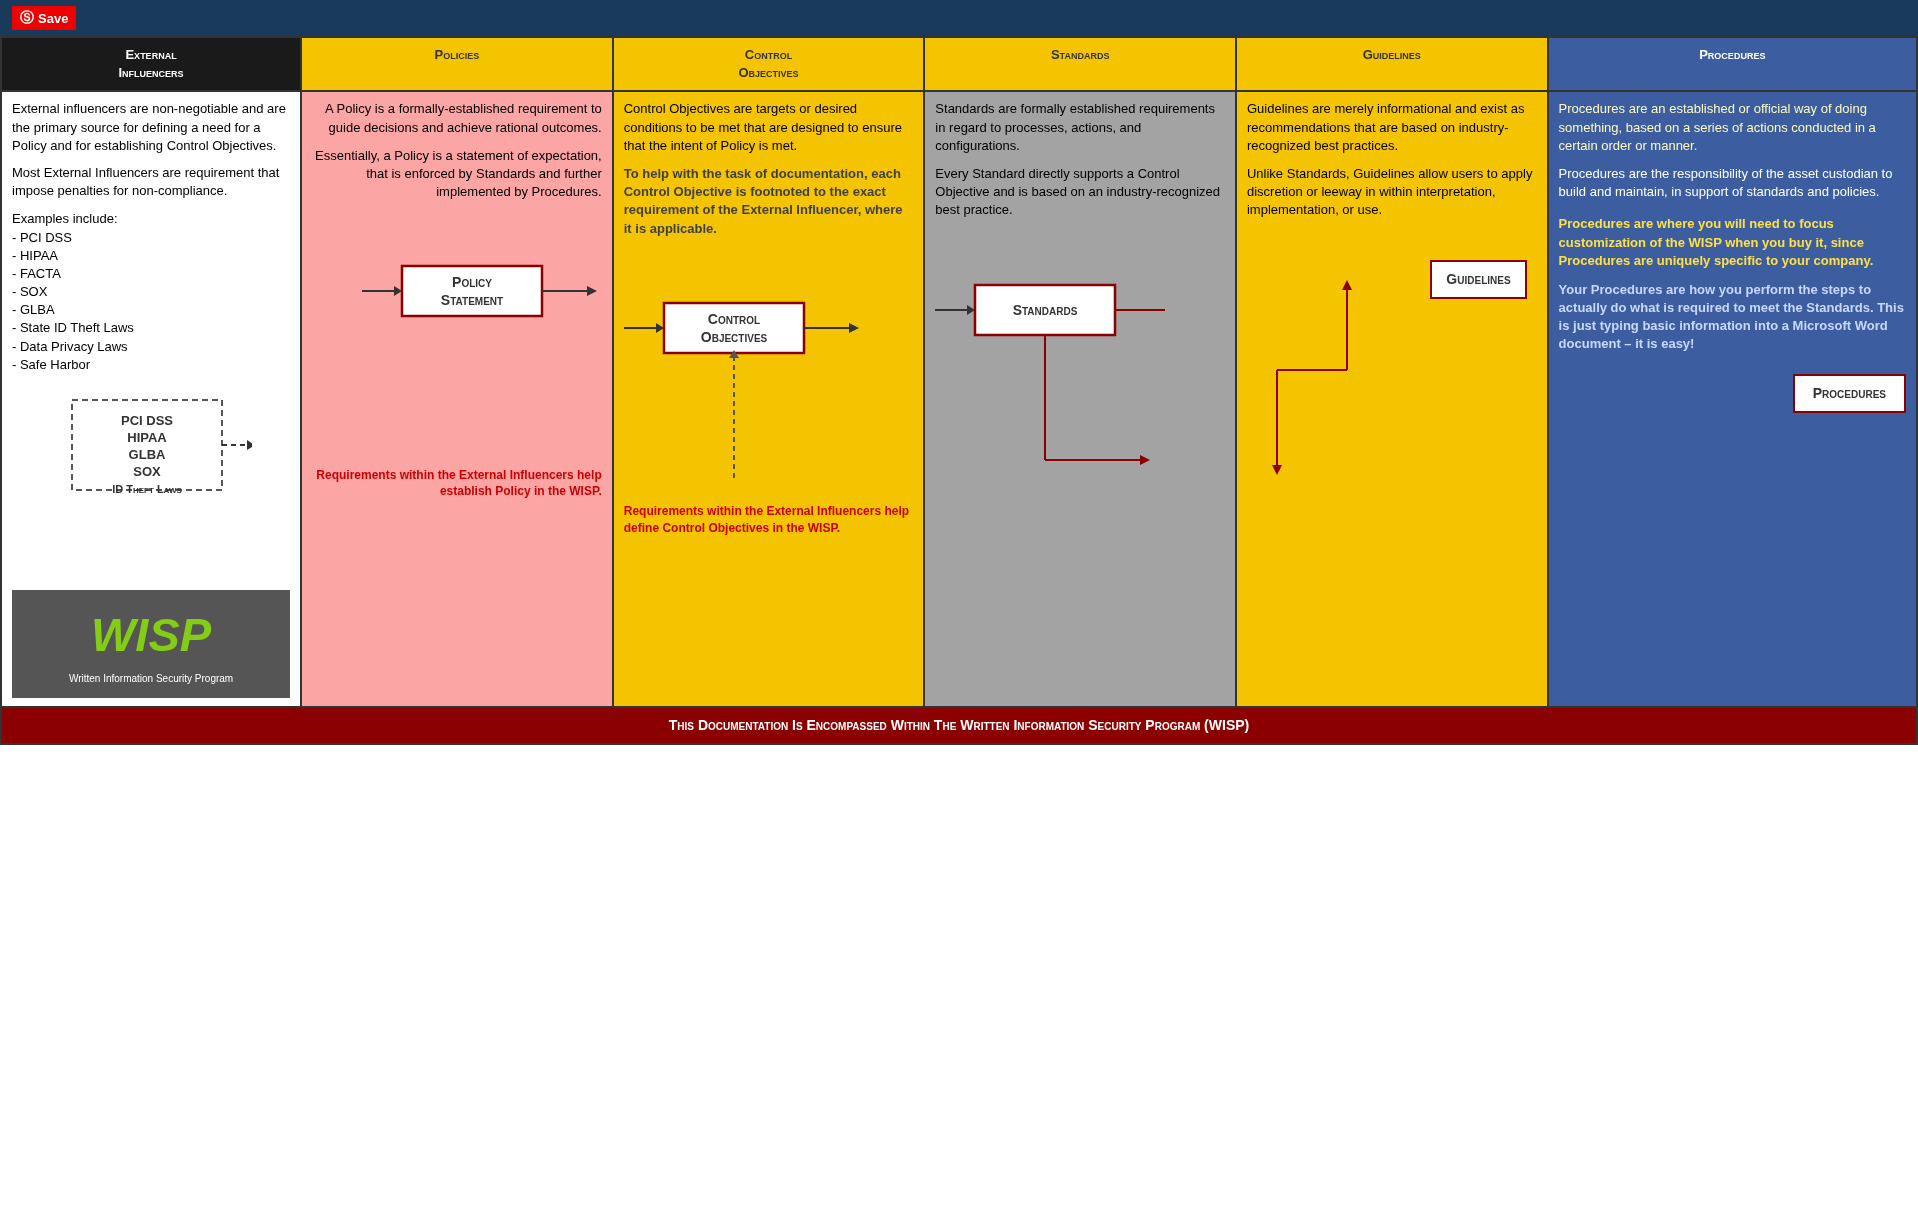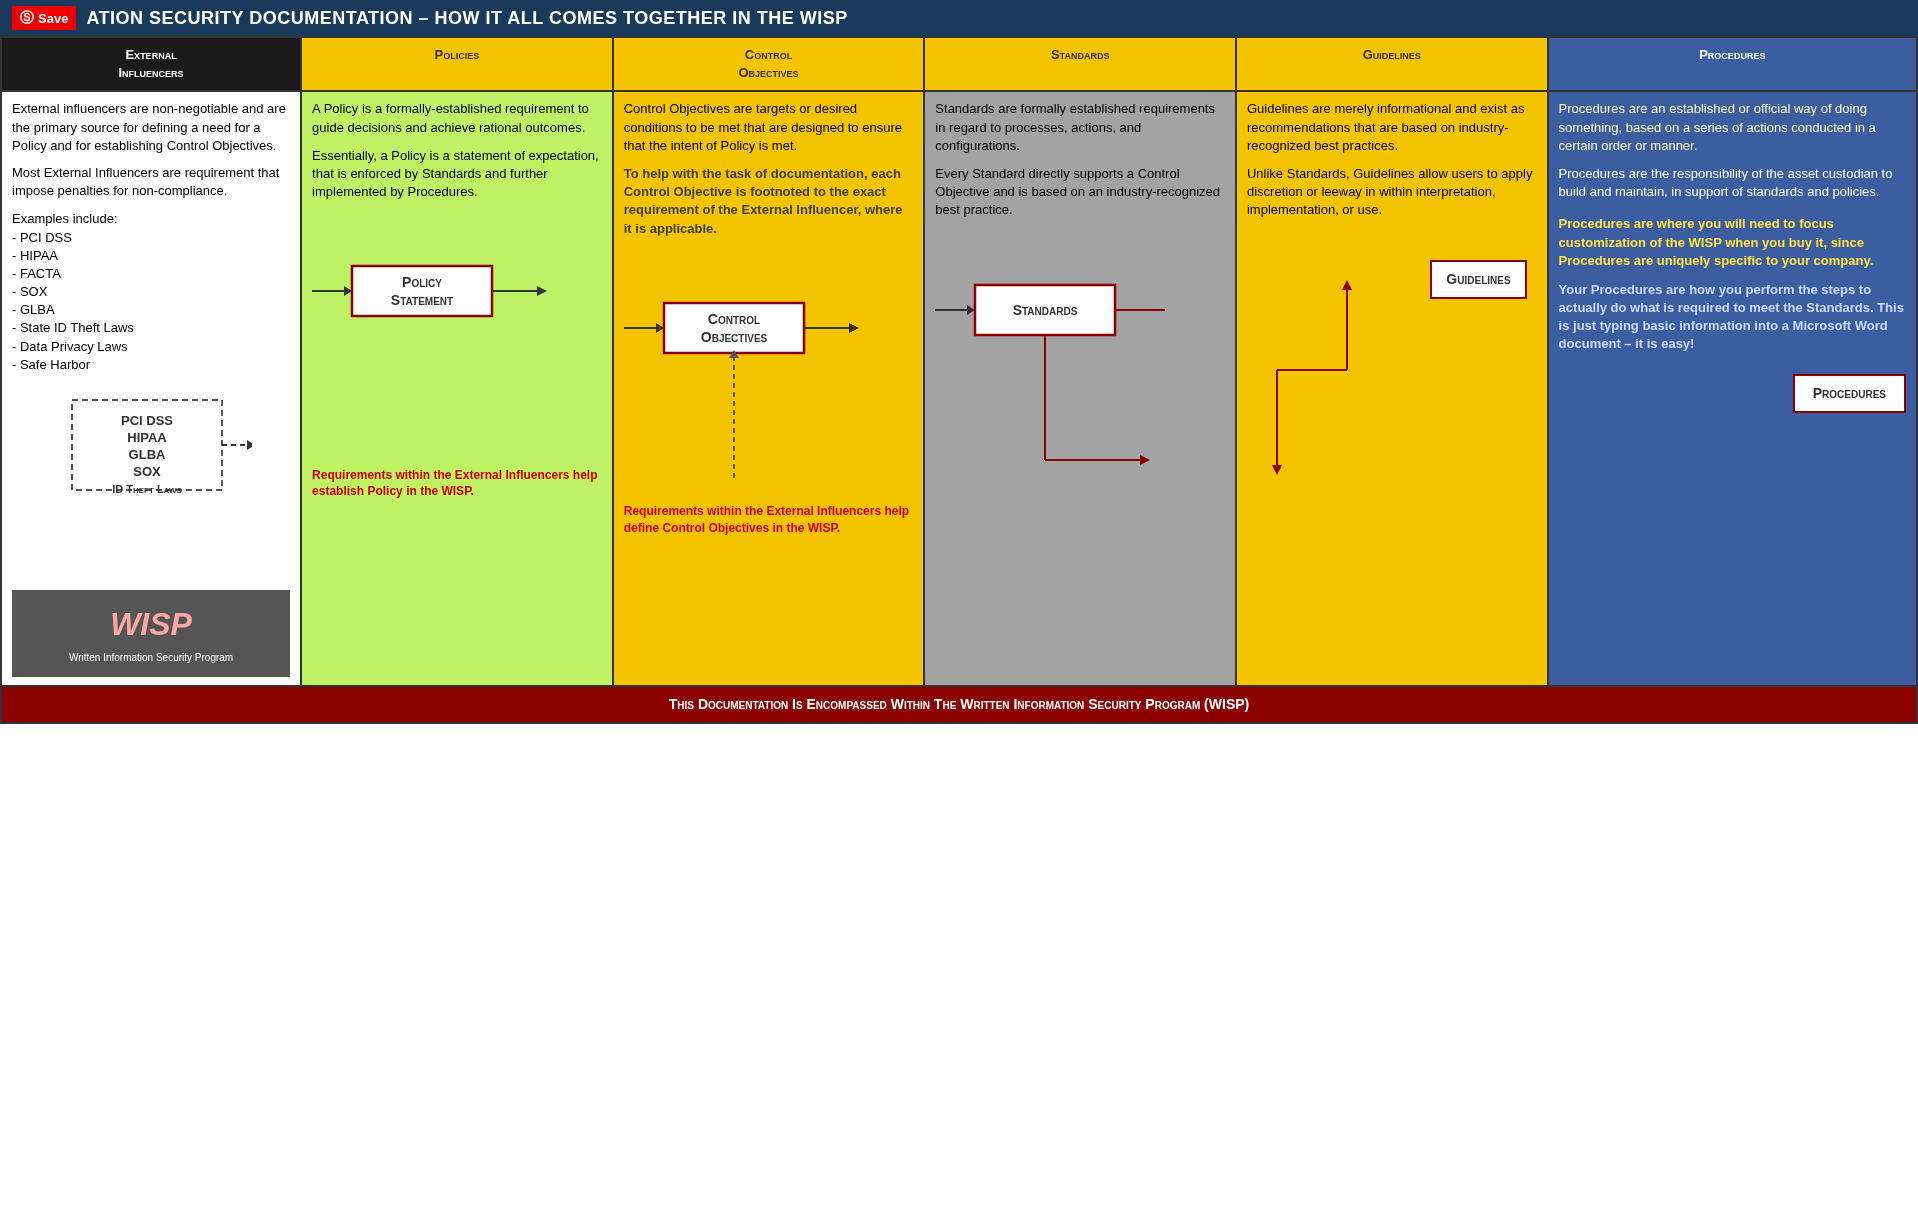--- a/index.html
+++ b/index.html
@@ -110,7 +110,6 @@
     <span class="pinterest-icon">Ⓢ</span>
     <span>Save</span>
   </button>
-  <span>ATION SECURITY DOCUMENTATION – HOW IT ALL COMES TOGETHER IN THE WISP</span>
 </div>
 
 <table class="main-table">

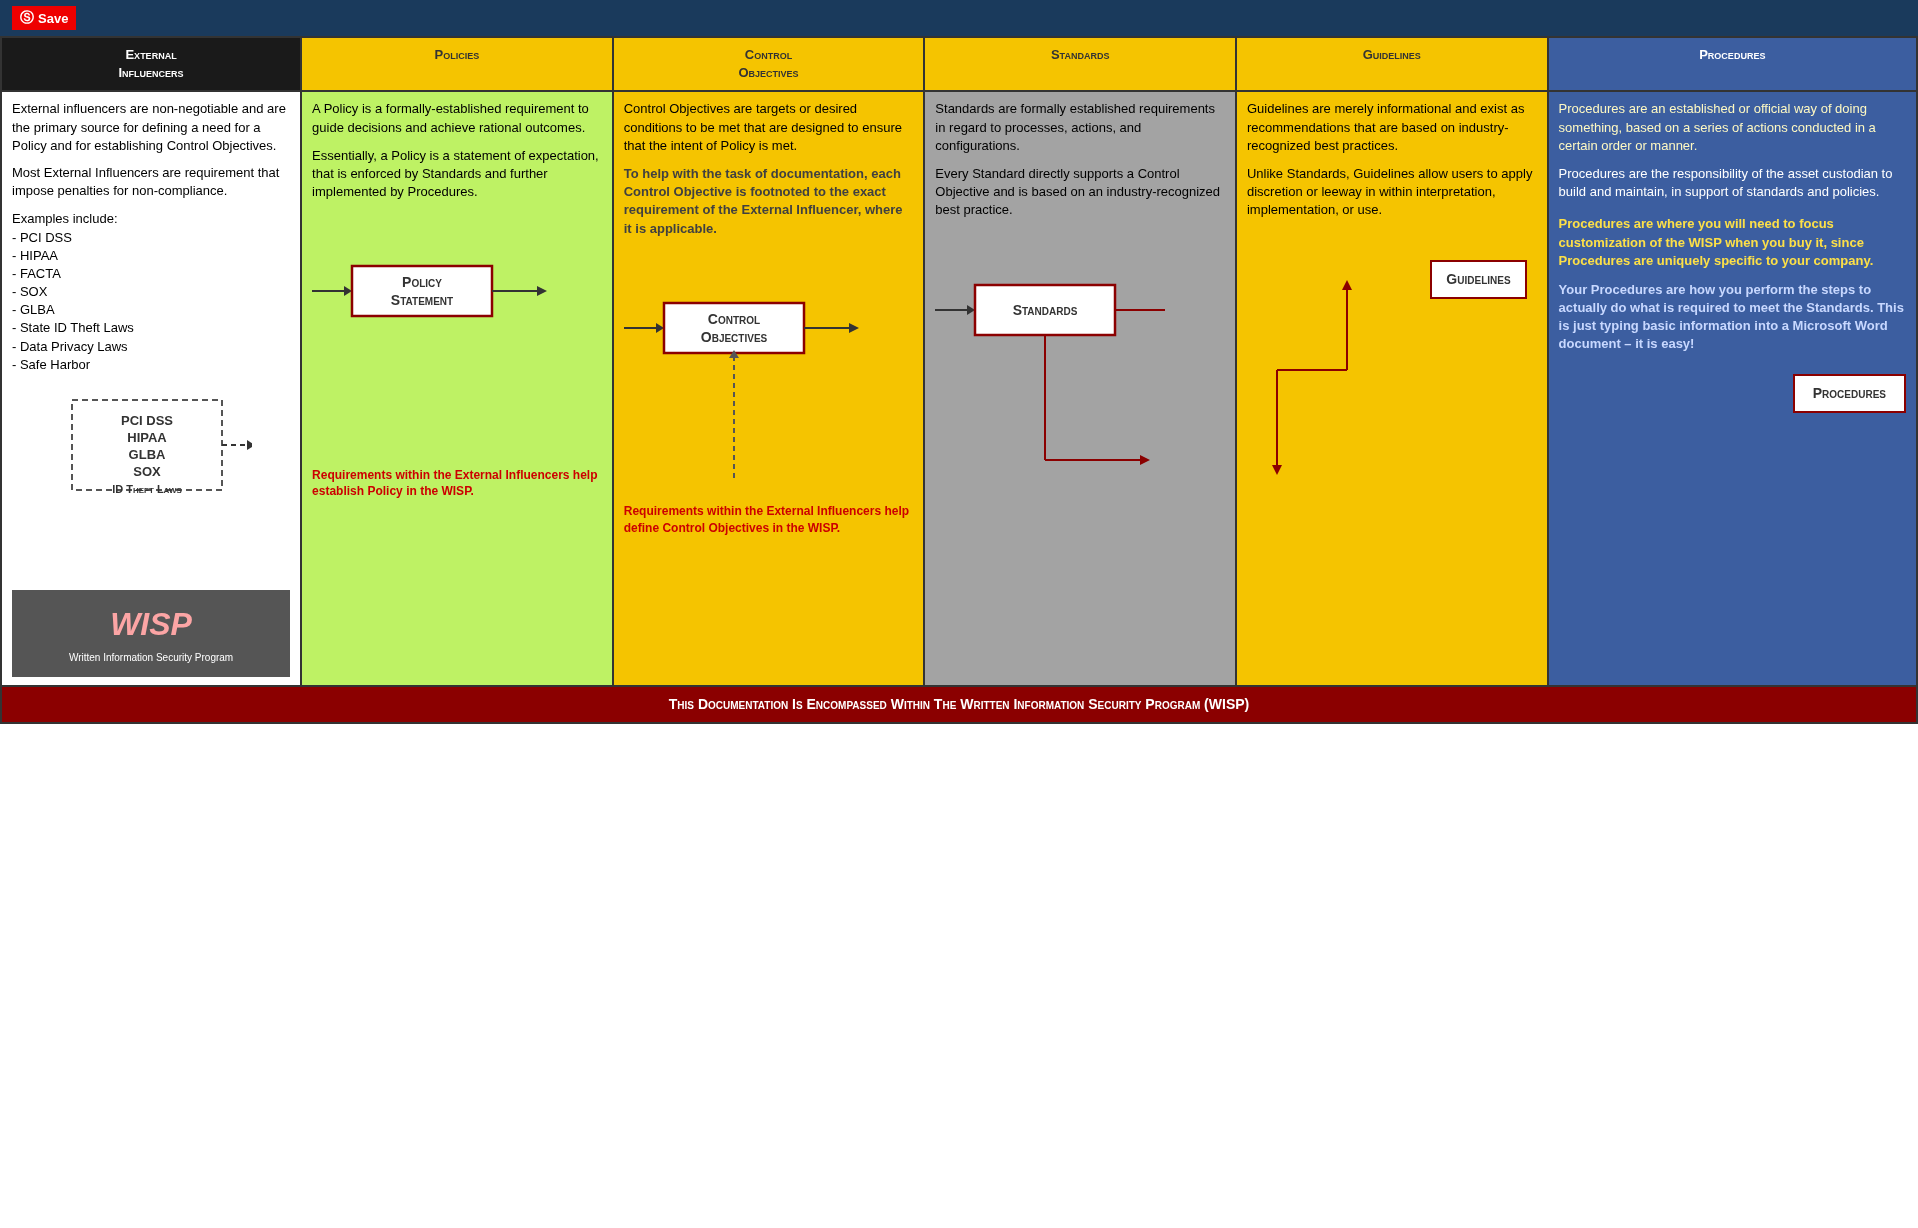--- a/index.html
+++ b/index.html
@@ -172,7 +172,7 @@
         </div>
       </td>
 
-      <td class="col-policies" style="background:#bef264;">
+      <td class="col-policies" style="background:#fca5a5;text-align:right;">
         <p style="margin-bottom:10px;">A Policy is a formally-established requirement to guide decisions and achieve rational outcomes.</p>
         <p style="margin-bottom:20px;">Essentially, a Policy is a statement of expectation, that is enforced by Standards and further implemented by Procedures.</p>
 

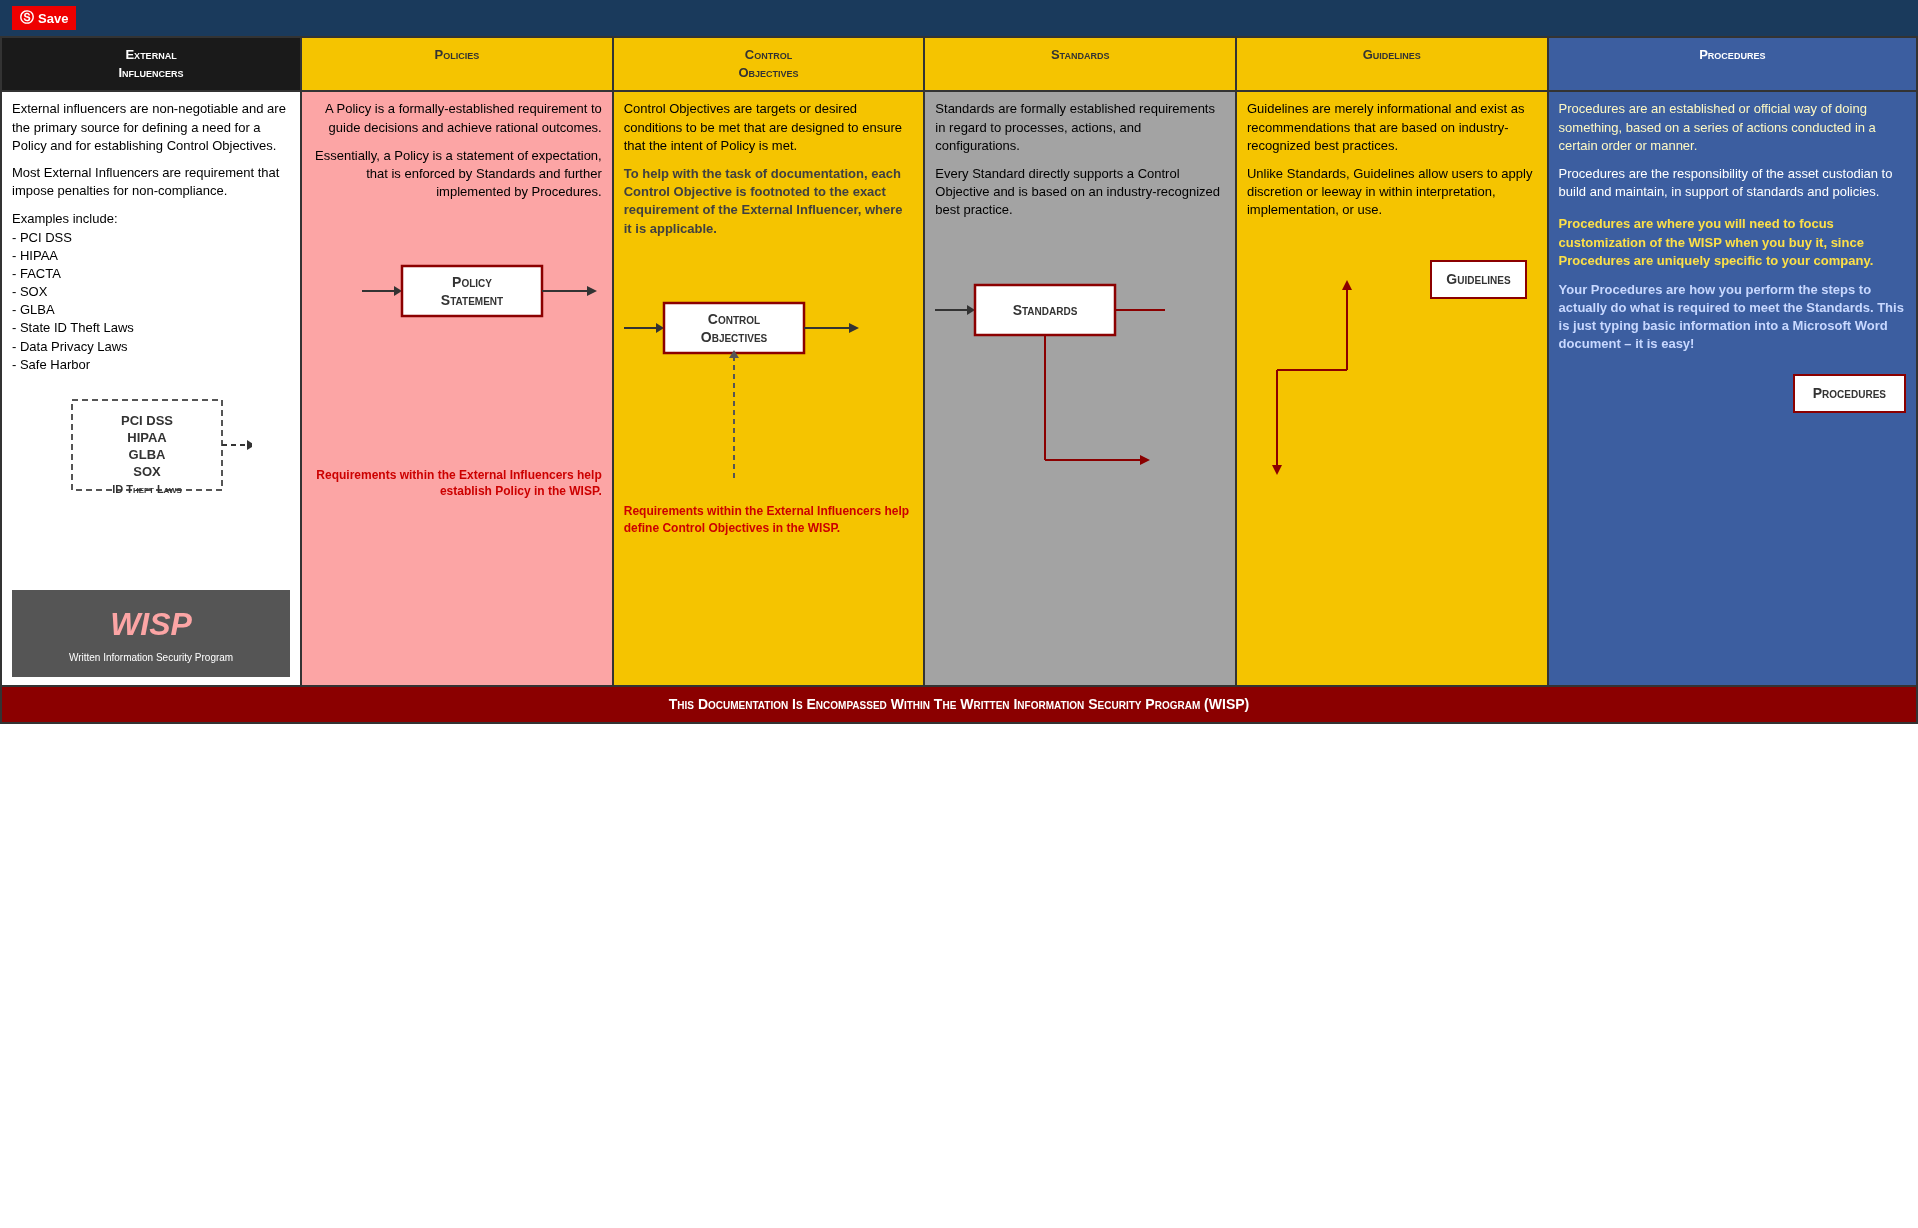--- a/index.html
+++ b/index.html
@@ -75,9 +75,9 @@
       margin-top: 10px;
     }
     .wisp-logo .wisp-text {
-      font-size: 32px;
-      font-weight: bold;
-      color: #fca5a5;
+      font-size: 47px;
+      font-weight: bold;
+      color: #84cc16;
       font-style: italic;
     }
     .wisp-logo .wisp-sub {

